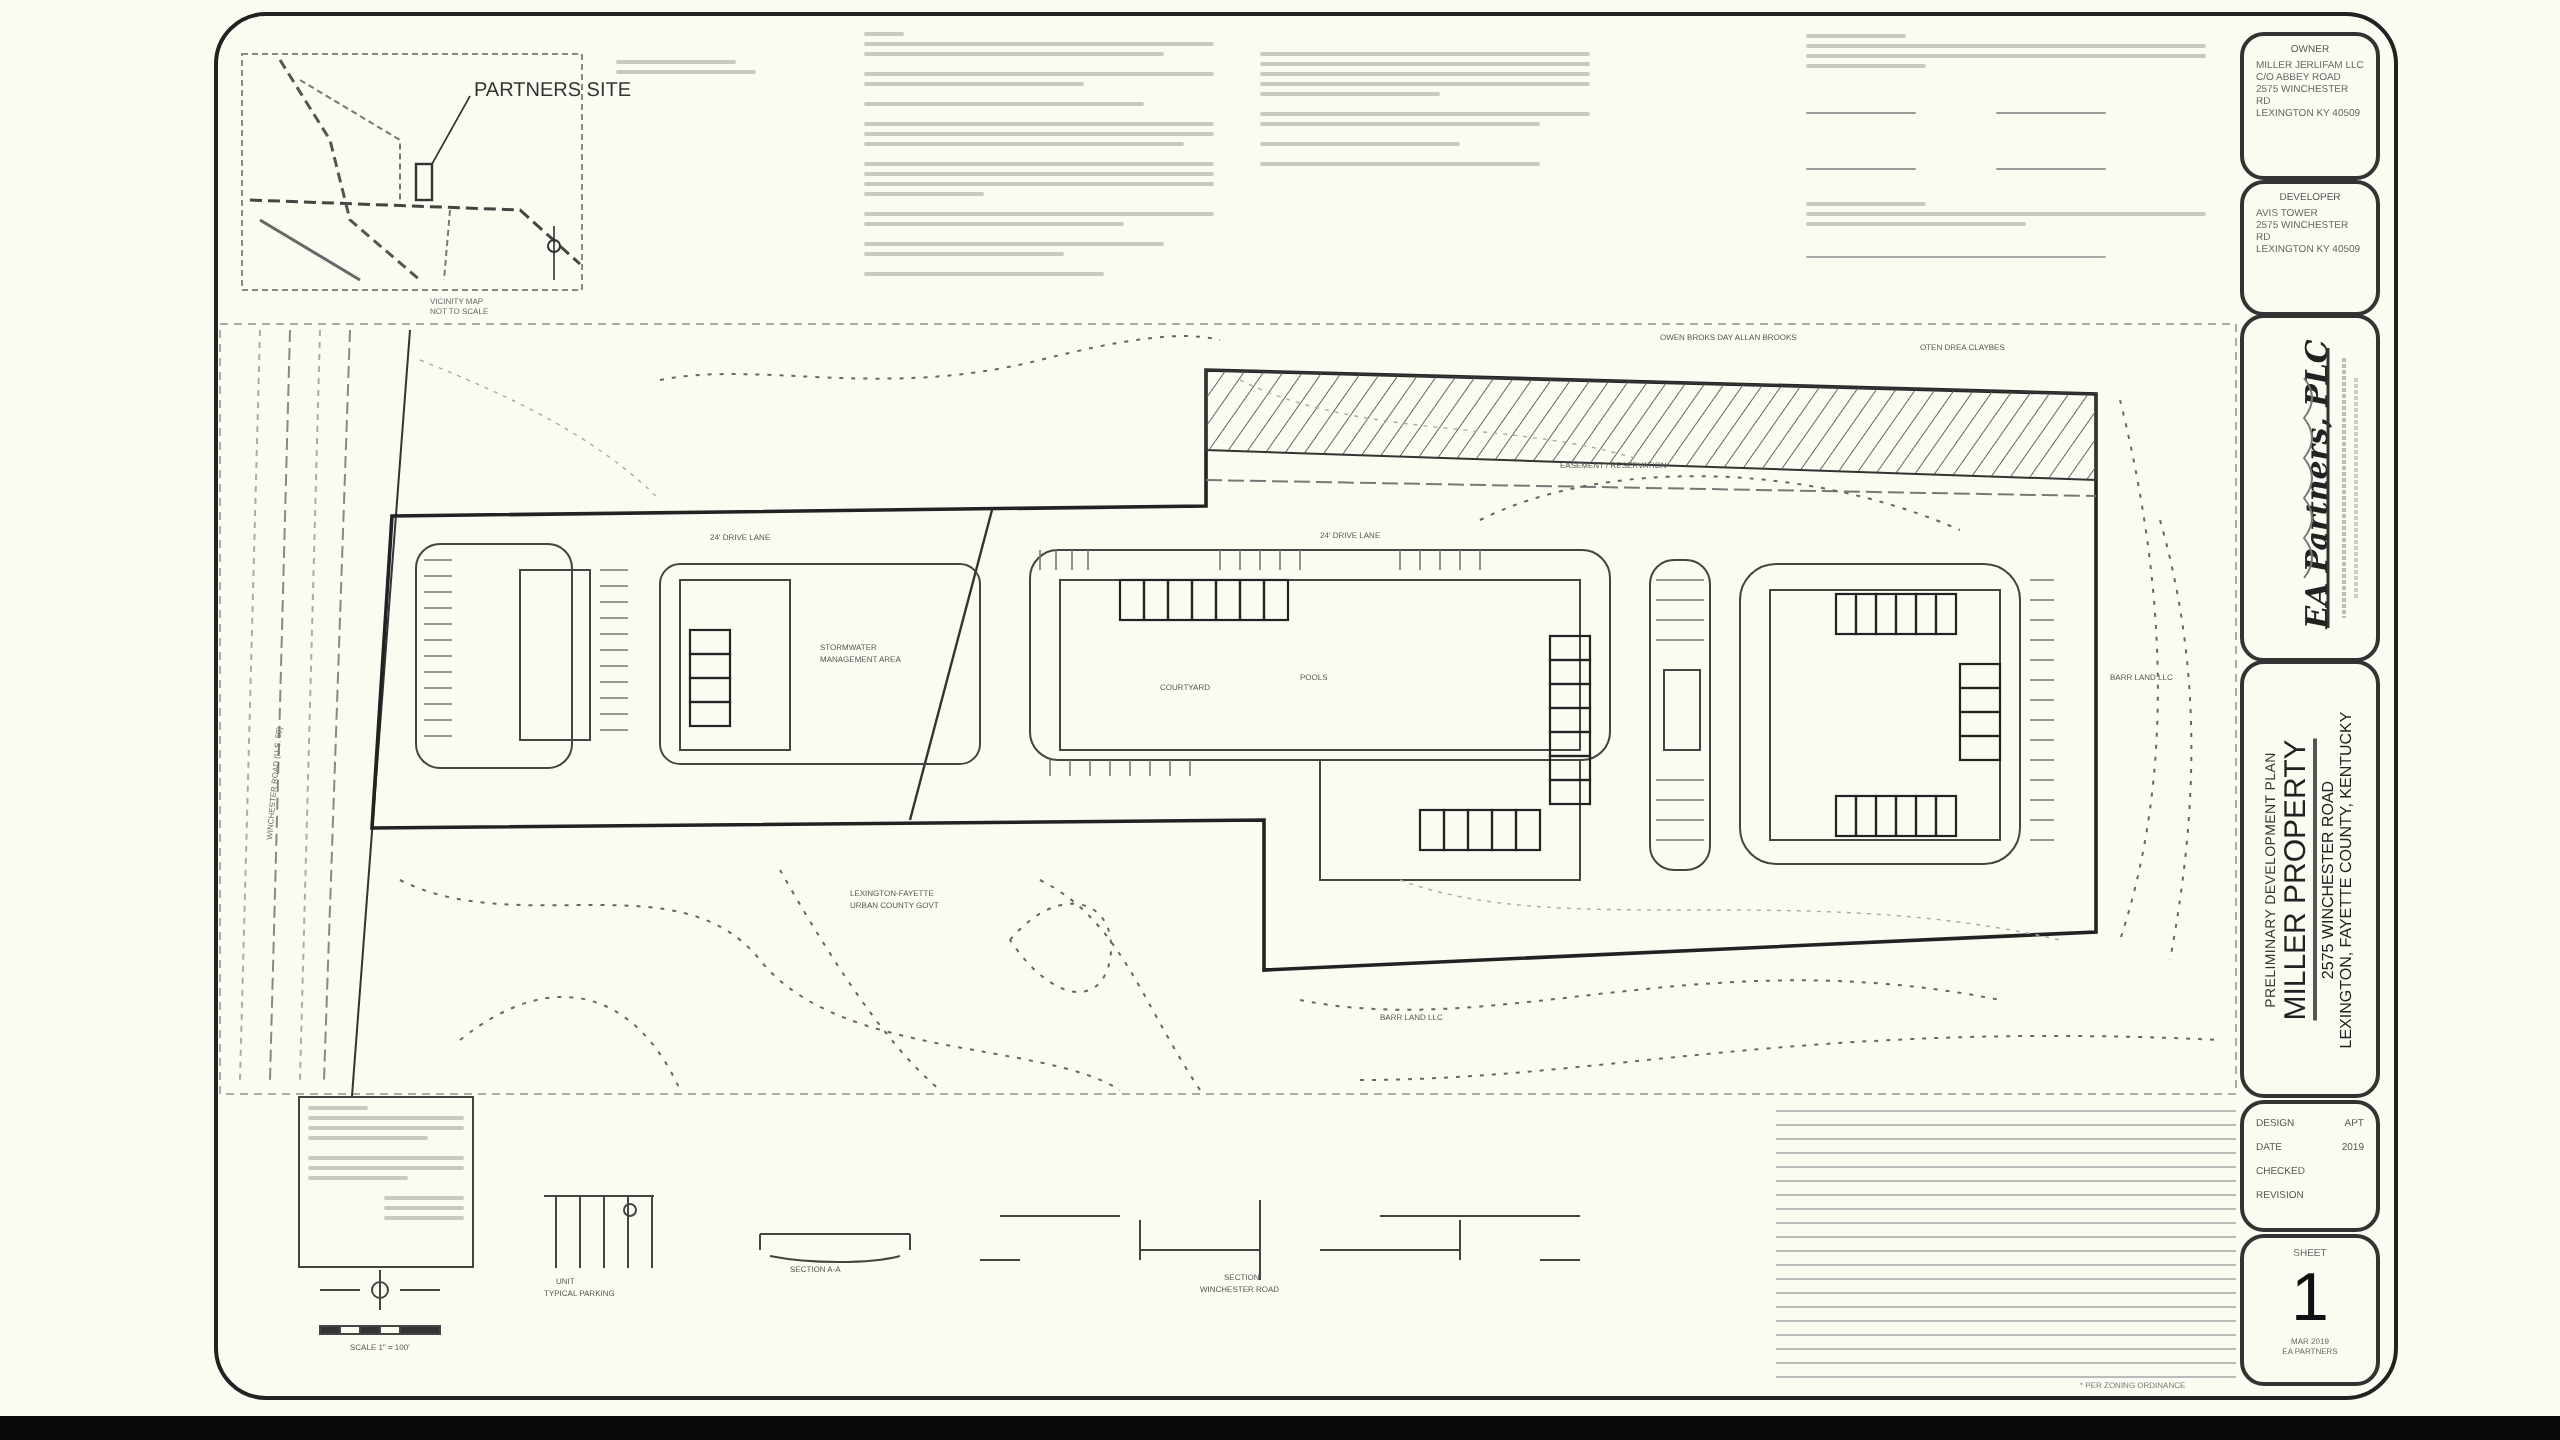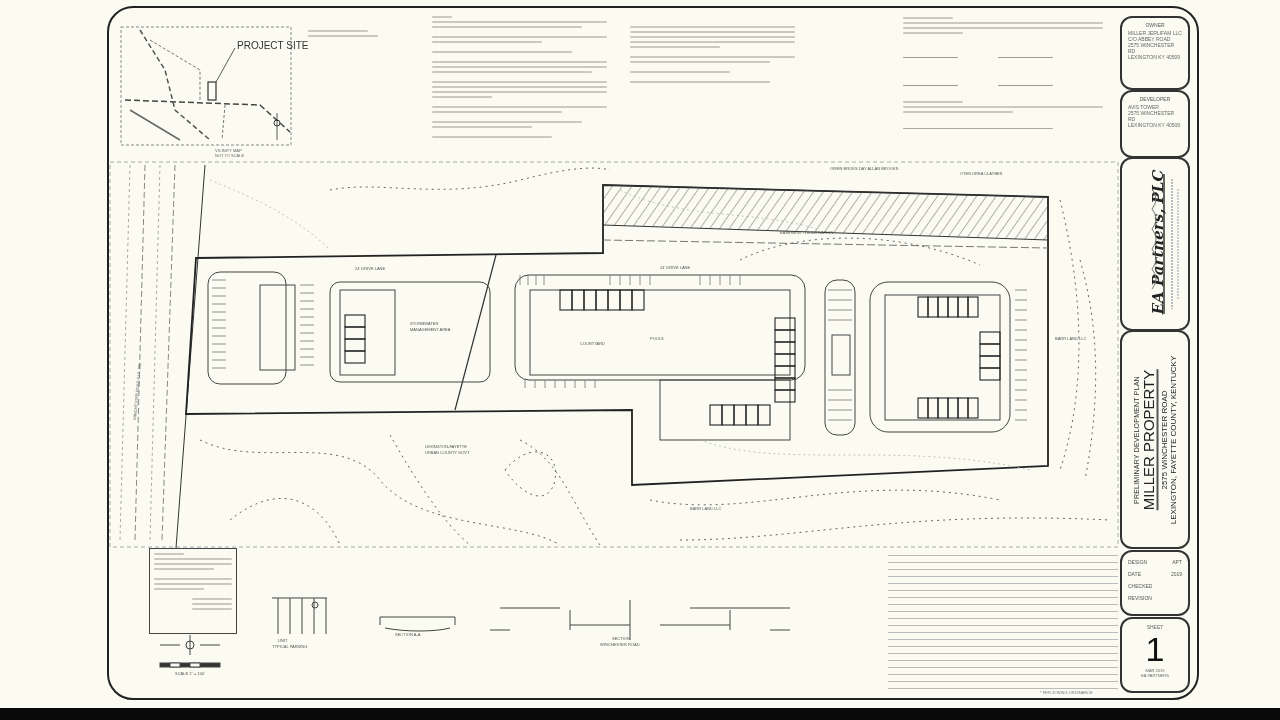--- a/index.html
+++ b/index.html
@@ -222,7 +222,7 @@
     </g>
   </svg>
 
-  <div class="project-site">PROJECT SITE</div>
+  <div class="project-site">PARTNERS SITE</div>
 
   <div class="note-lines" style="left:308px;top:30px;width:70px;">
     <div class="note-line" style="width:60px"></div>

